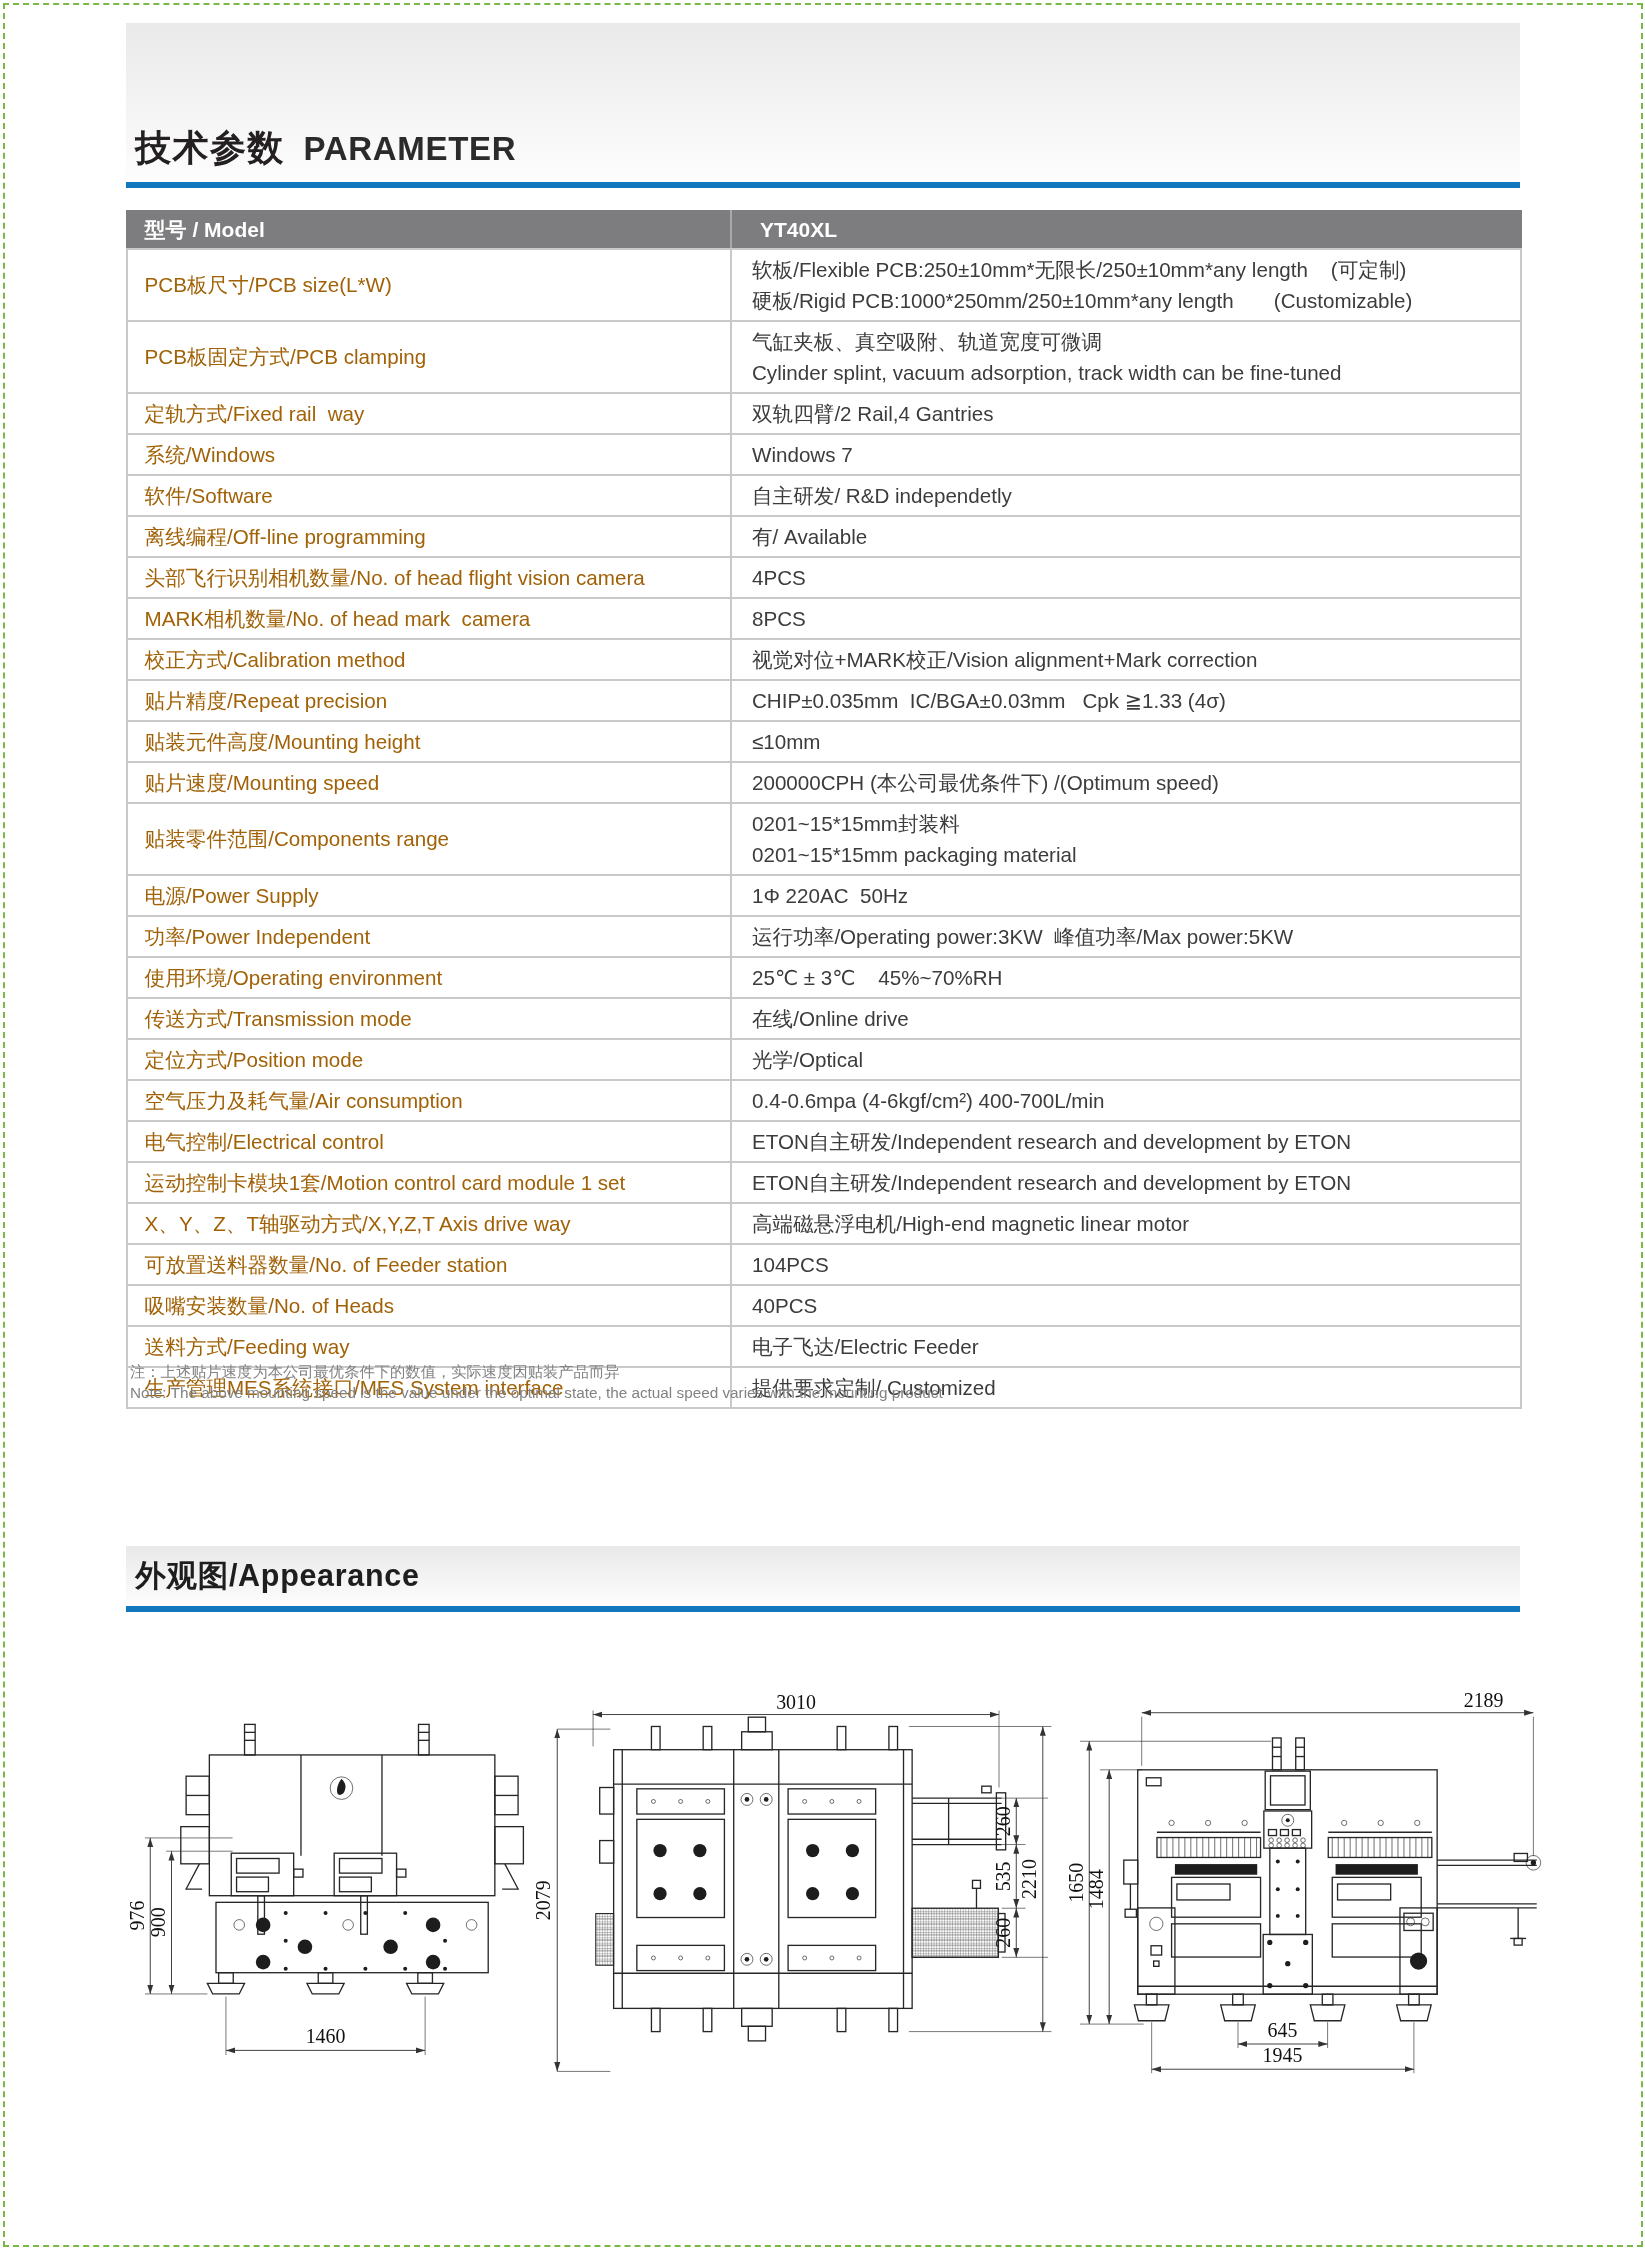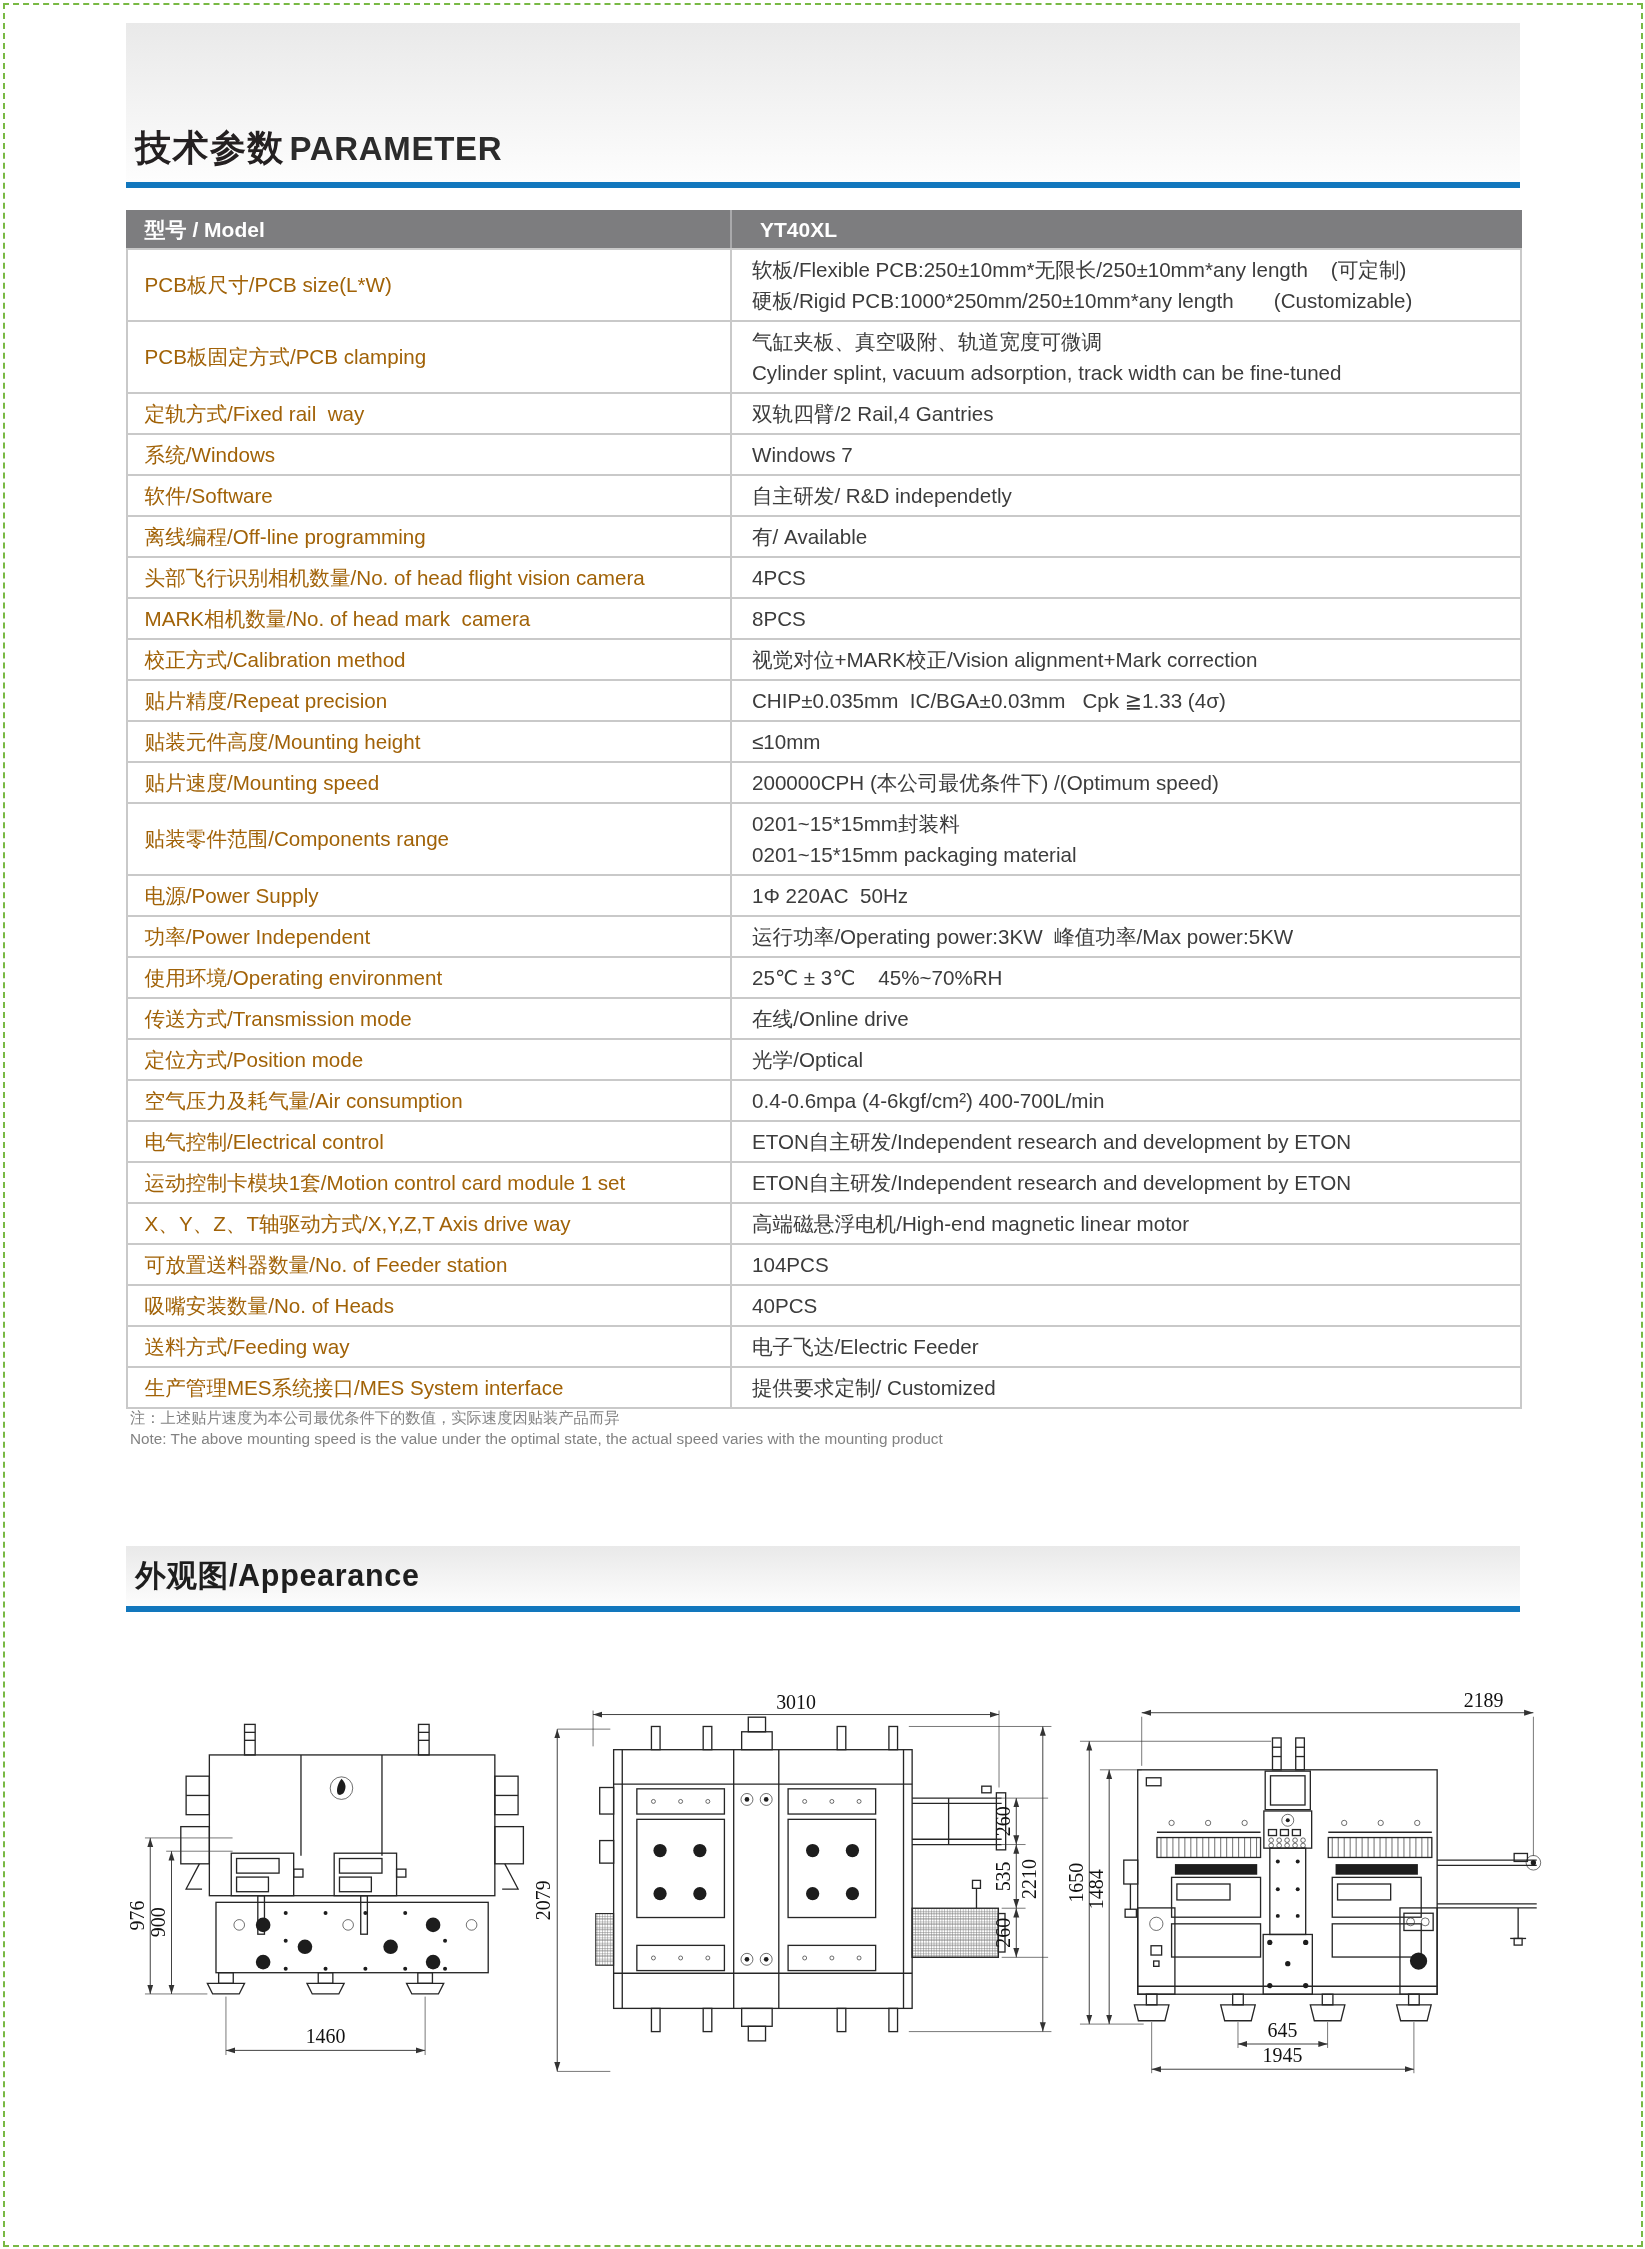--- a/index.html
+++ b/index.html
@@ -18,7 +18,7 @@
     border-bottom:6px solid #1277bd;
     box-sizing:border-box;
   }
-  .sec-head .ttl{position:absolute;left:9.3px;bottom:9.3px;display:flex;align-items:baseline;gap:5px;white-space:nowrap;}
+  .sec-head .ttl{position:absolute;left:9.3px;bottom:9.3px;display:flex;align-items:baseline;gap:19px;white-space:nowrap;}
   .t-cn{font-size:36px;font-weight:bold;color:#242021;letter-spacing:1.3px;}
   .t-en{font-size:33px;font-weight:600;color:#2b2b2b;letter-spacing:0.7px;}
   .t-one{font-size:30.5px;font-weight:bold;color:#1e1e1e;letter-spacing:0.7px;}

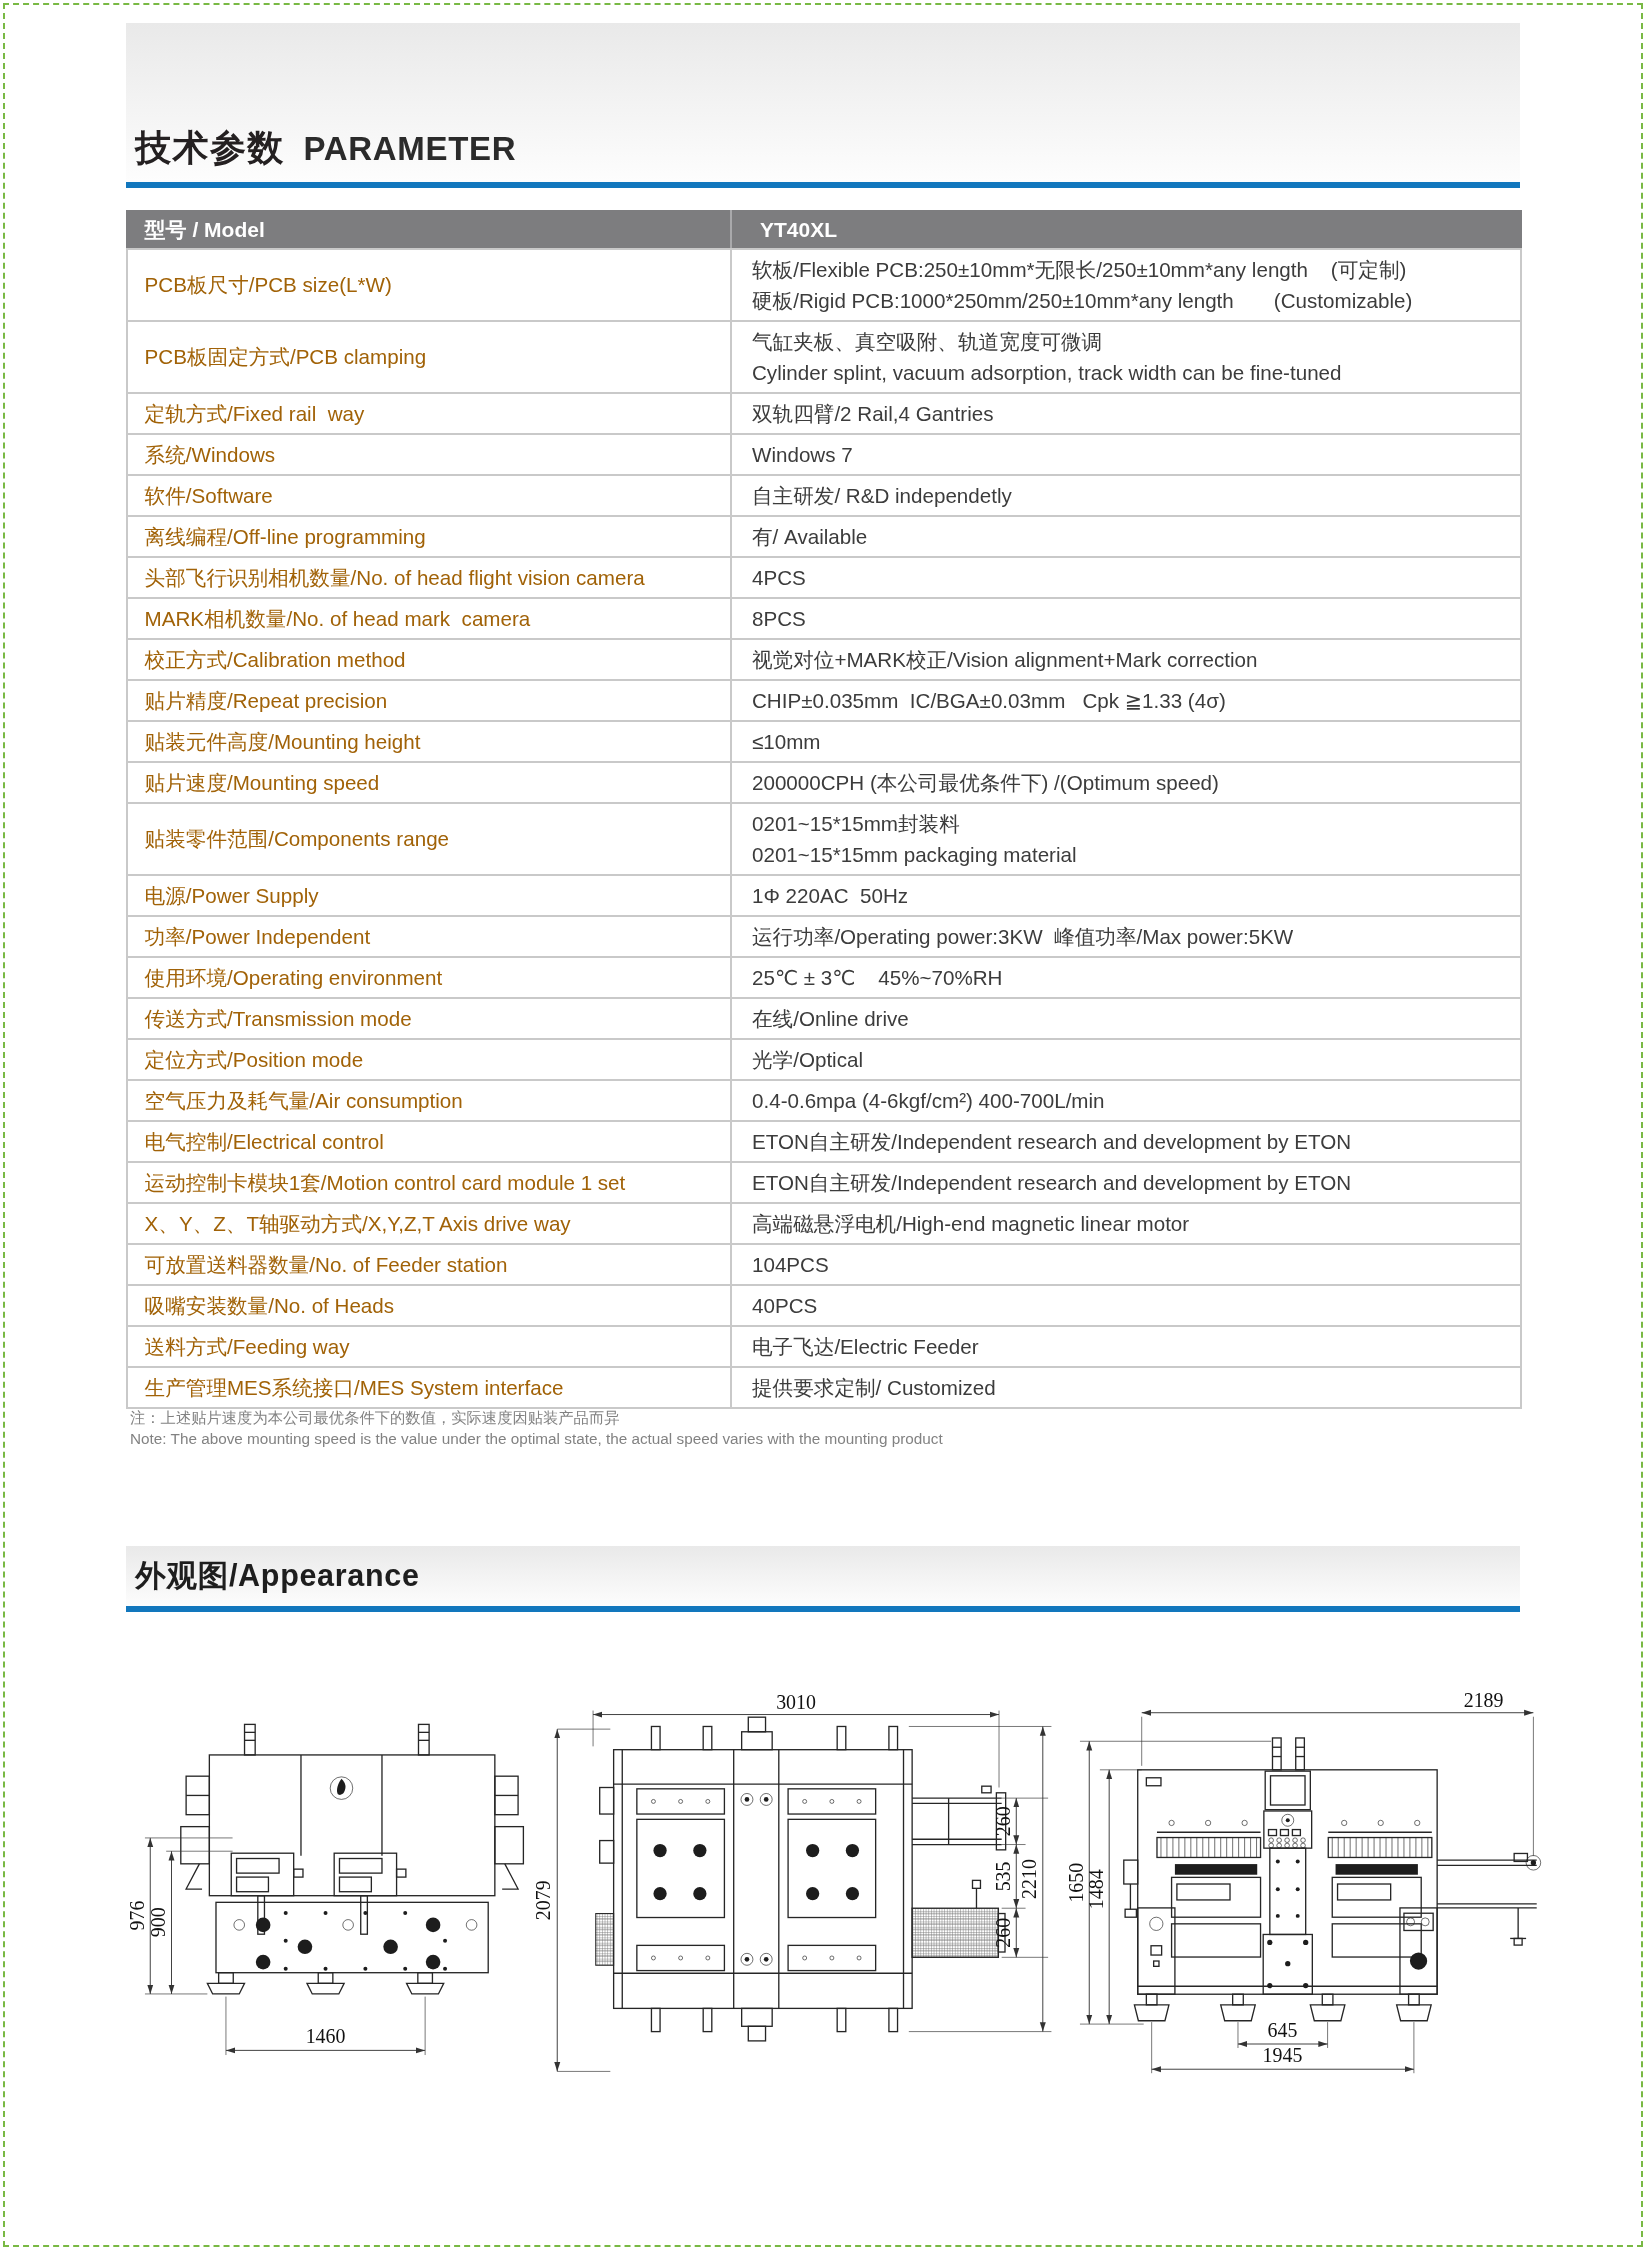--- a/index.html
+++ b/index.html
@@ -42,7 +42,7 @@
   .vline{line-height:31px;white-space:pre-wrap;}
 
   
-  .note{position:absolute;left:4px;top:1384px;color:#828282;}
+  .note{position:absolute;left:4px;top:1338px;color:#828282;}
   .note .n1{font-size:15.3px;line-height:21px;}
   .note .n2{font-size:15.3px;line-height:21px;}
 

